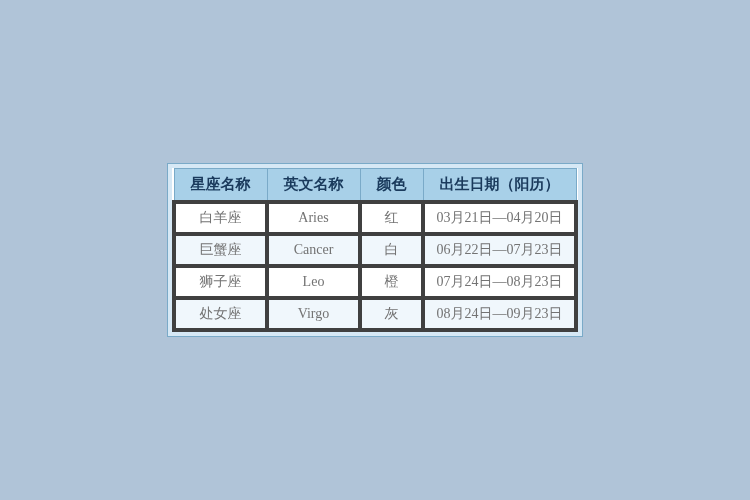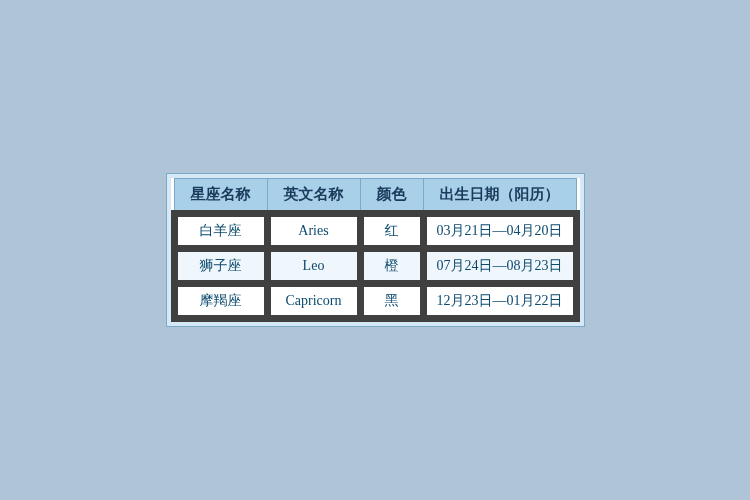--- a/index.html
+++ b/index.html
@@ -41,11 +41,11 @@
     }
 
     tbody tr td {
-      border: 7px solid #404040;
+      border: 4px solid #404040;
       padding: 5px 4px;
       text-align: center;
       font-size: 14px;
-      color: #0c4a6e;
+      color: #737373;
       white-space: nowrap;
     }
 

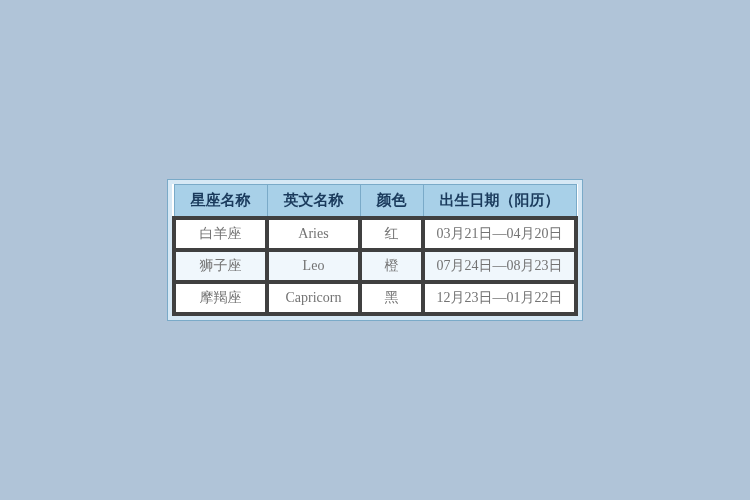--- a/index.html
+++ b/index.html
@@ -78,6 +78,12 @@
           <td>03月21日—04月20日</td>
         </tr>
         <tr>
+          <td>巨蟹座</td>
+          <td>Cancer</td>
+          <td>白</td>
+          <td>06月22日—07月23日</td>
+        </tr>
+        <tr>
           <td>狮子座</td>
           <td>Leo</td>
           <td>橙</td>

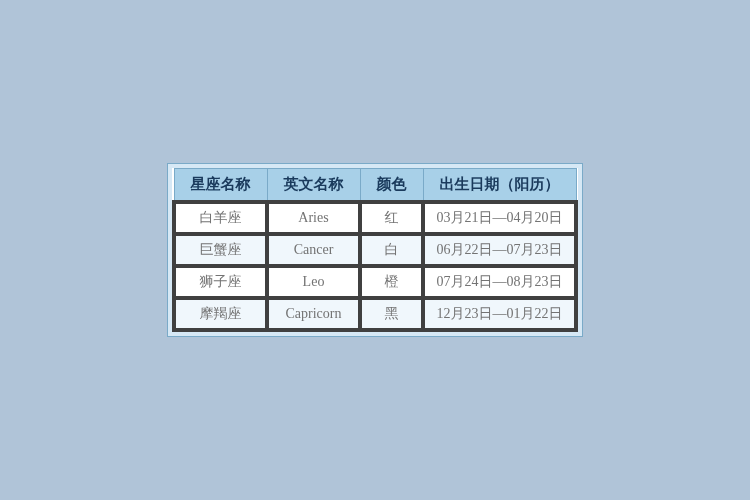--- a/index.html
+++ b/index.html
@@ -90,6 +90,12 @@
           <td>07月24日—08月23日</td>
         </tr>
         <tr>
+          <td>处女座</td>
+          <td>Virgo</td>
+          <td>灰</td>
+          <td>08月24日—09月23日</td>
+        </tr>
+        <tr>
           <td>摩羯座</td>
           <td>Capricorn</td>
           <td>黑</td>

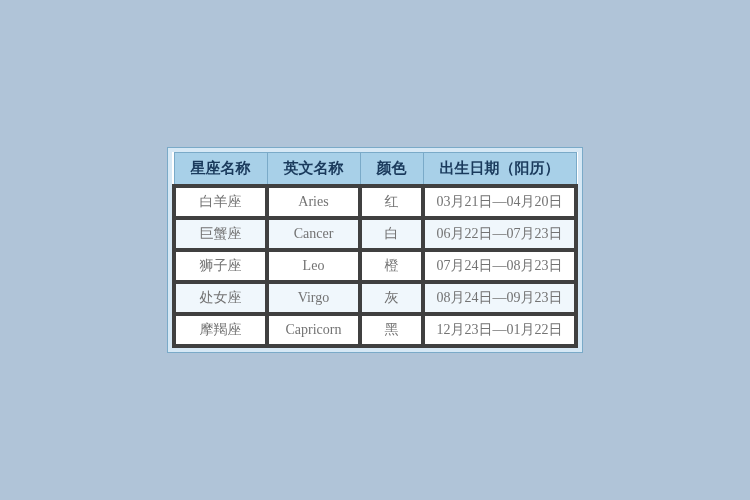--- a/index.html
+++ b/index.html
@@ -95,12 +95,6 @@
           <td>灰</td>
           <td>08月24日—09月23日</td>
         </tr>
-        <tr>
-          <td>摩羯座</td>
-          <td>Capricorn</td>
-          <td>黑</td>
-          <td>12月23日—01月22日</td>
-        </tr>
       </tbody>
   </table>
 </div>

